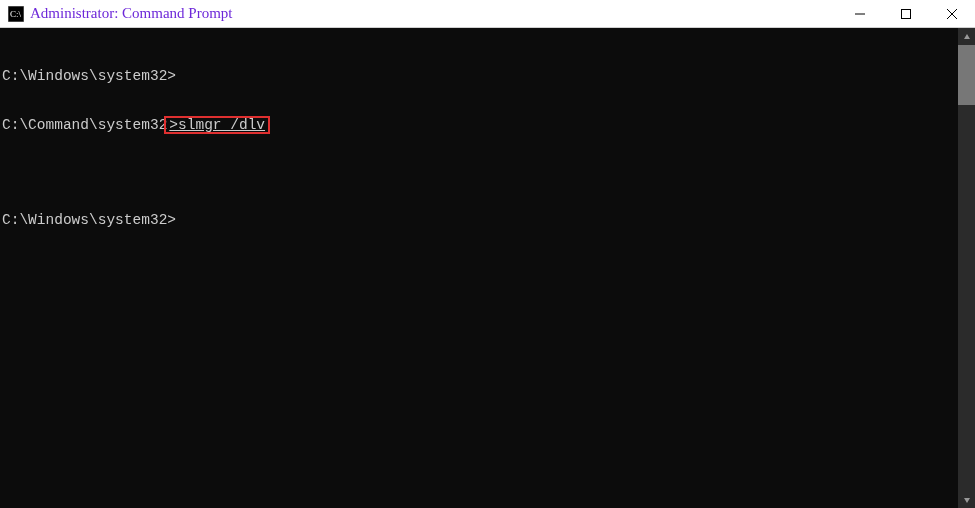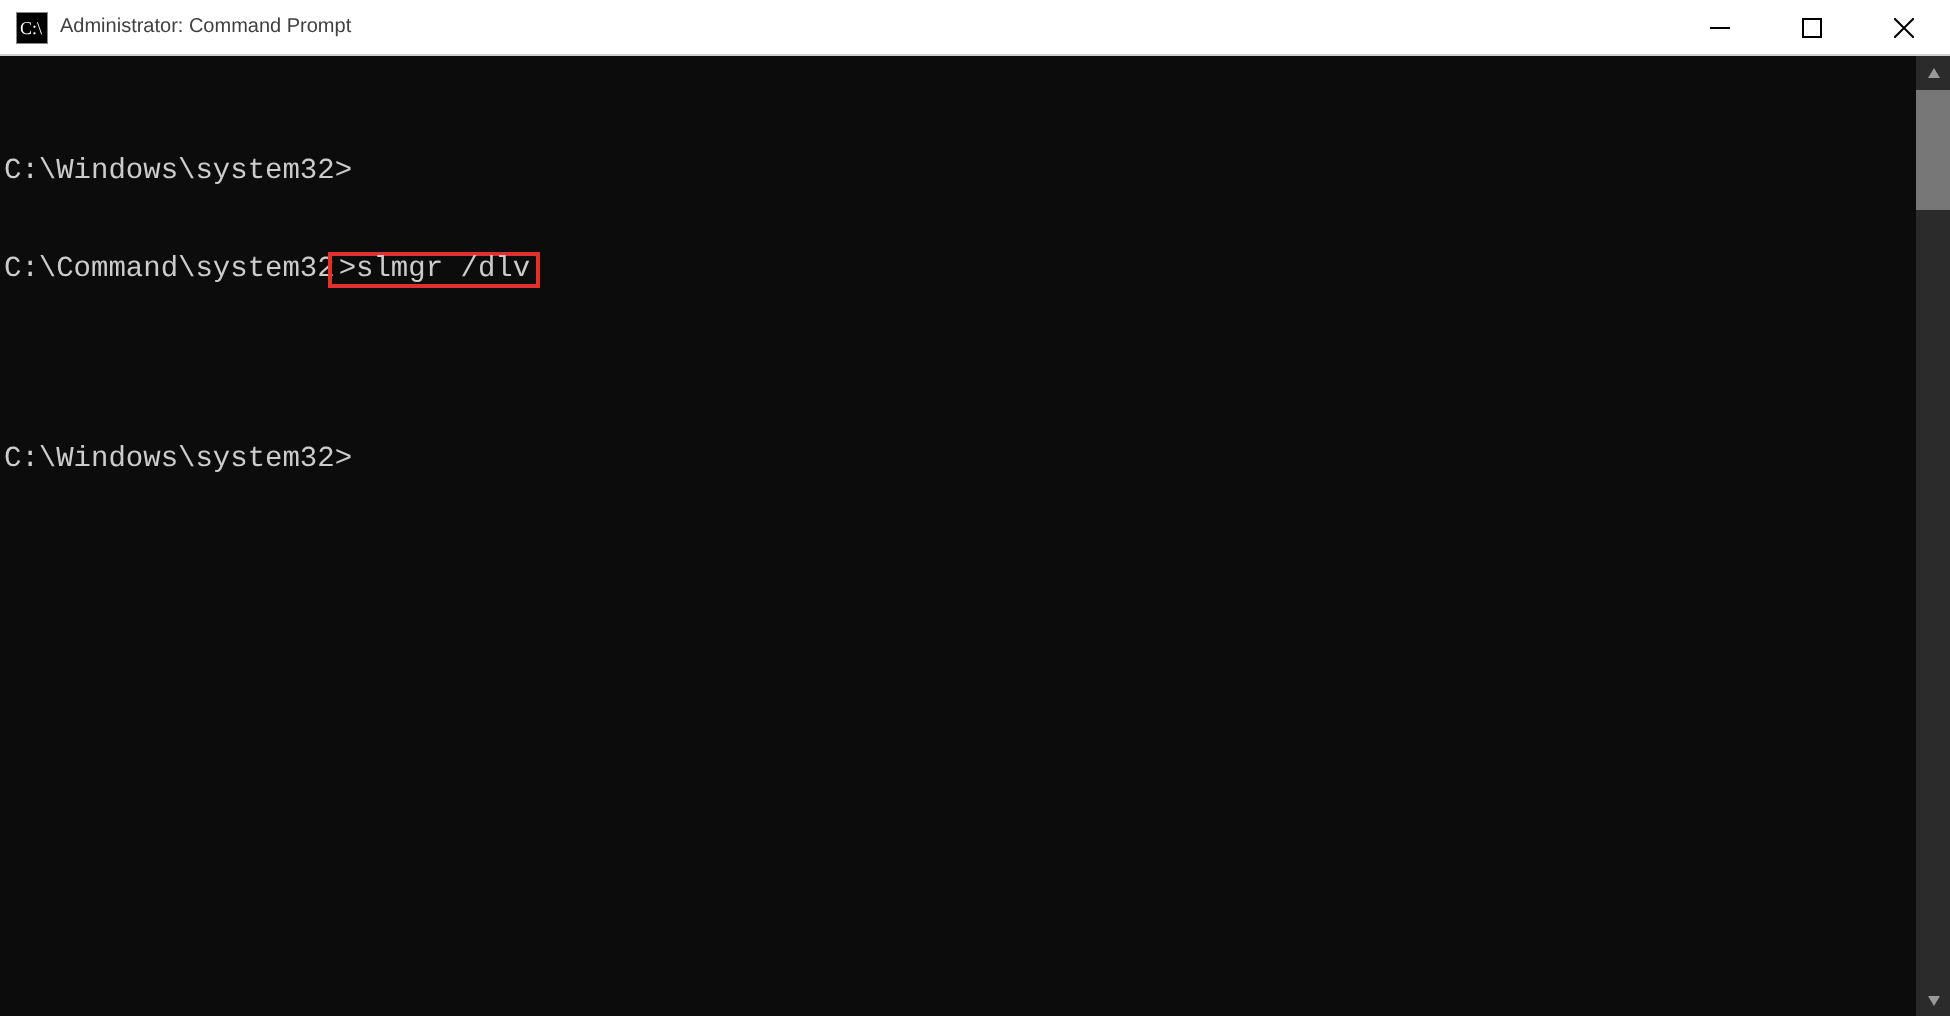--- a/index.html
+++ b/index.html
@@ -41,9 +41,10 @@
       height: 16px;
     }
     .titlebar-text {
-      font-size: 10px;
-      color: #404040;
+      font-size: 15px;
+      color: #6d28d9;
       flex: 1;
+      font-family: Liberation Serif, serif;
     }
     .window-controls {
       display: flex;

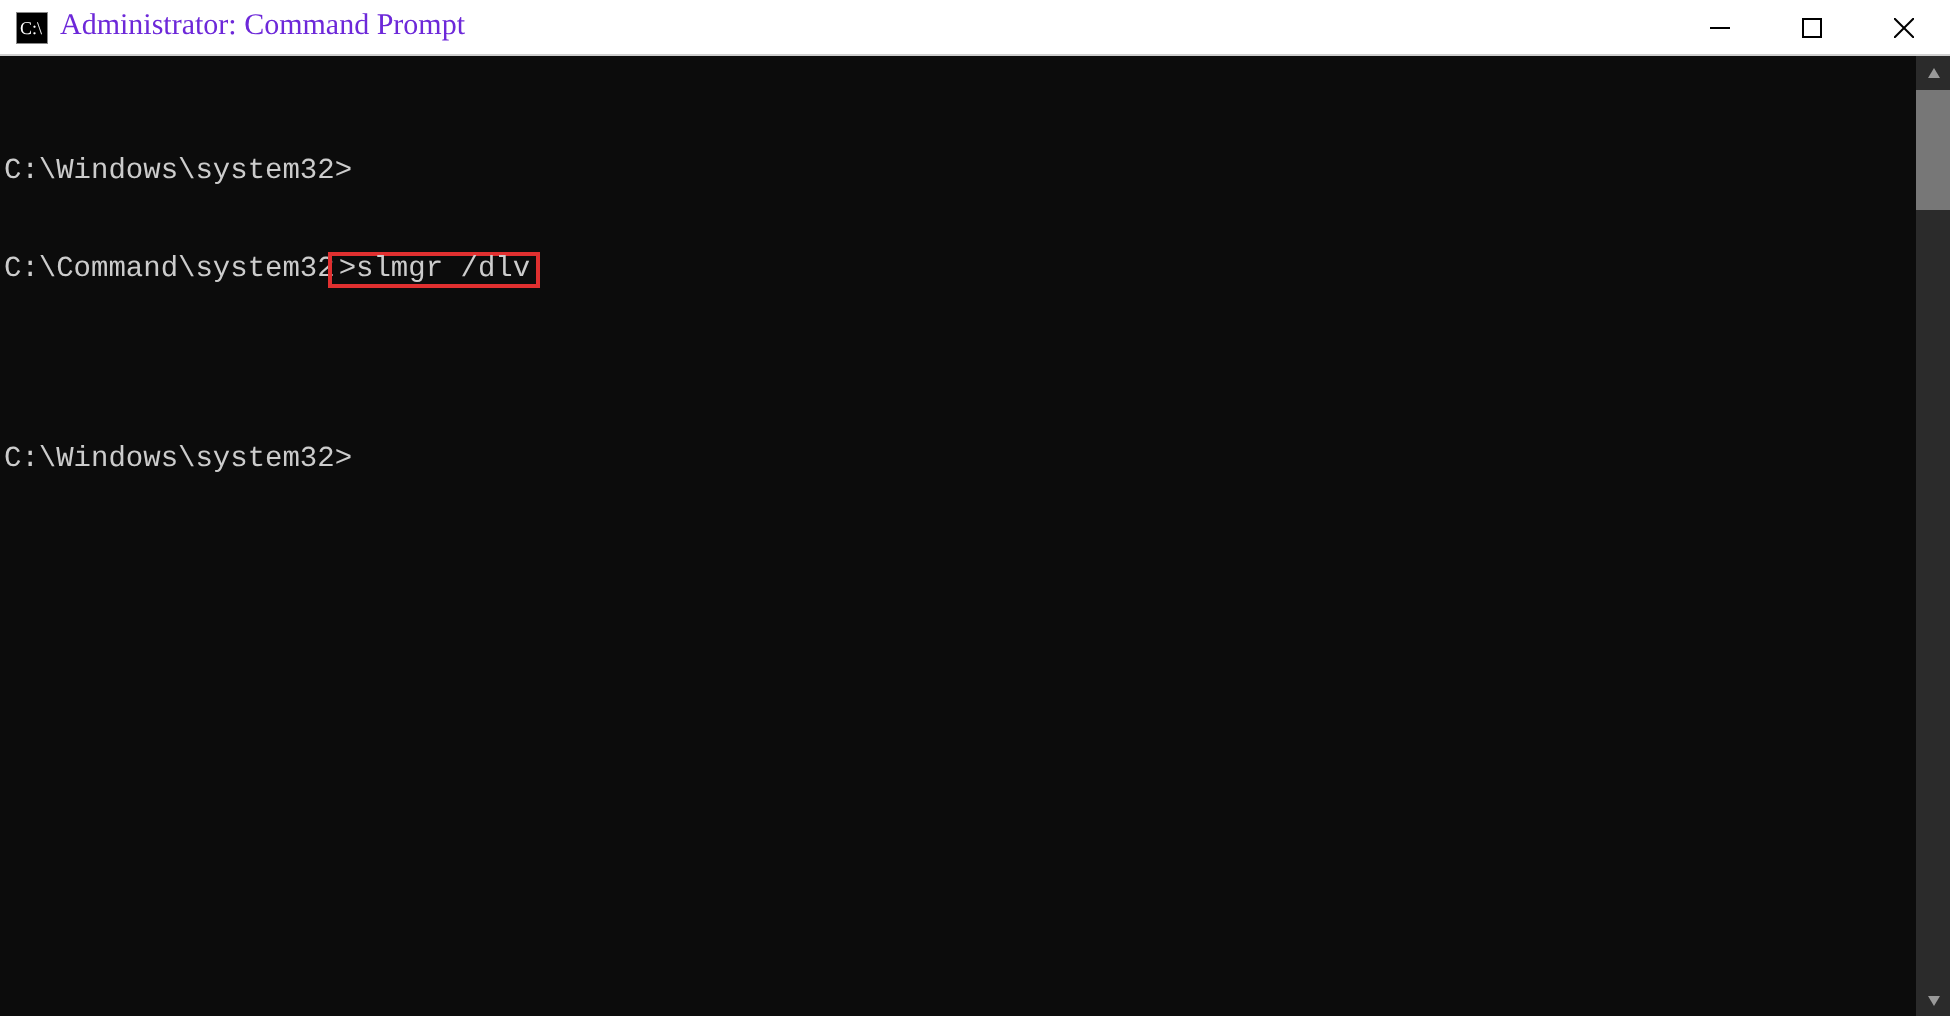--- a/index.html
+++ b/index.html
@@ -77,7 +77,6 @@
       line-height: 16px;
       white-space: pre;
       overflow: hidden;
-      margin-top: 10px;
     }
     .term-line {
       display: block;

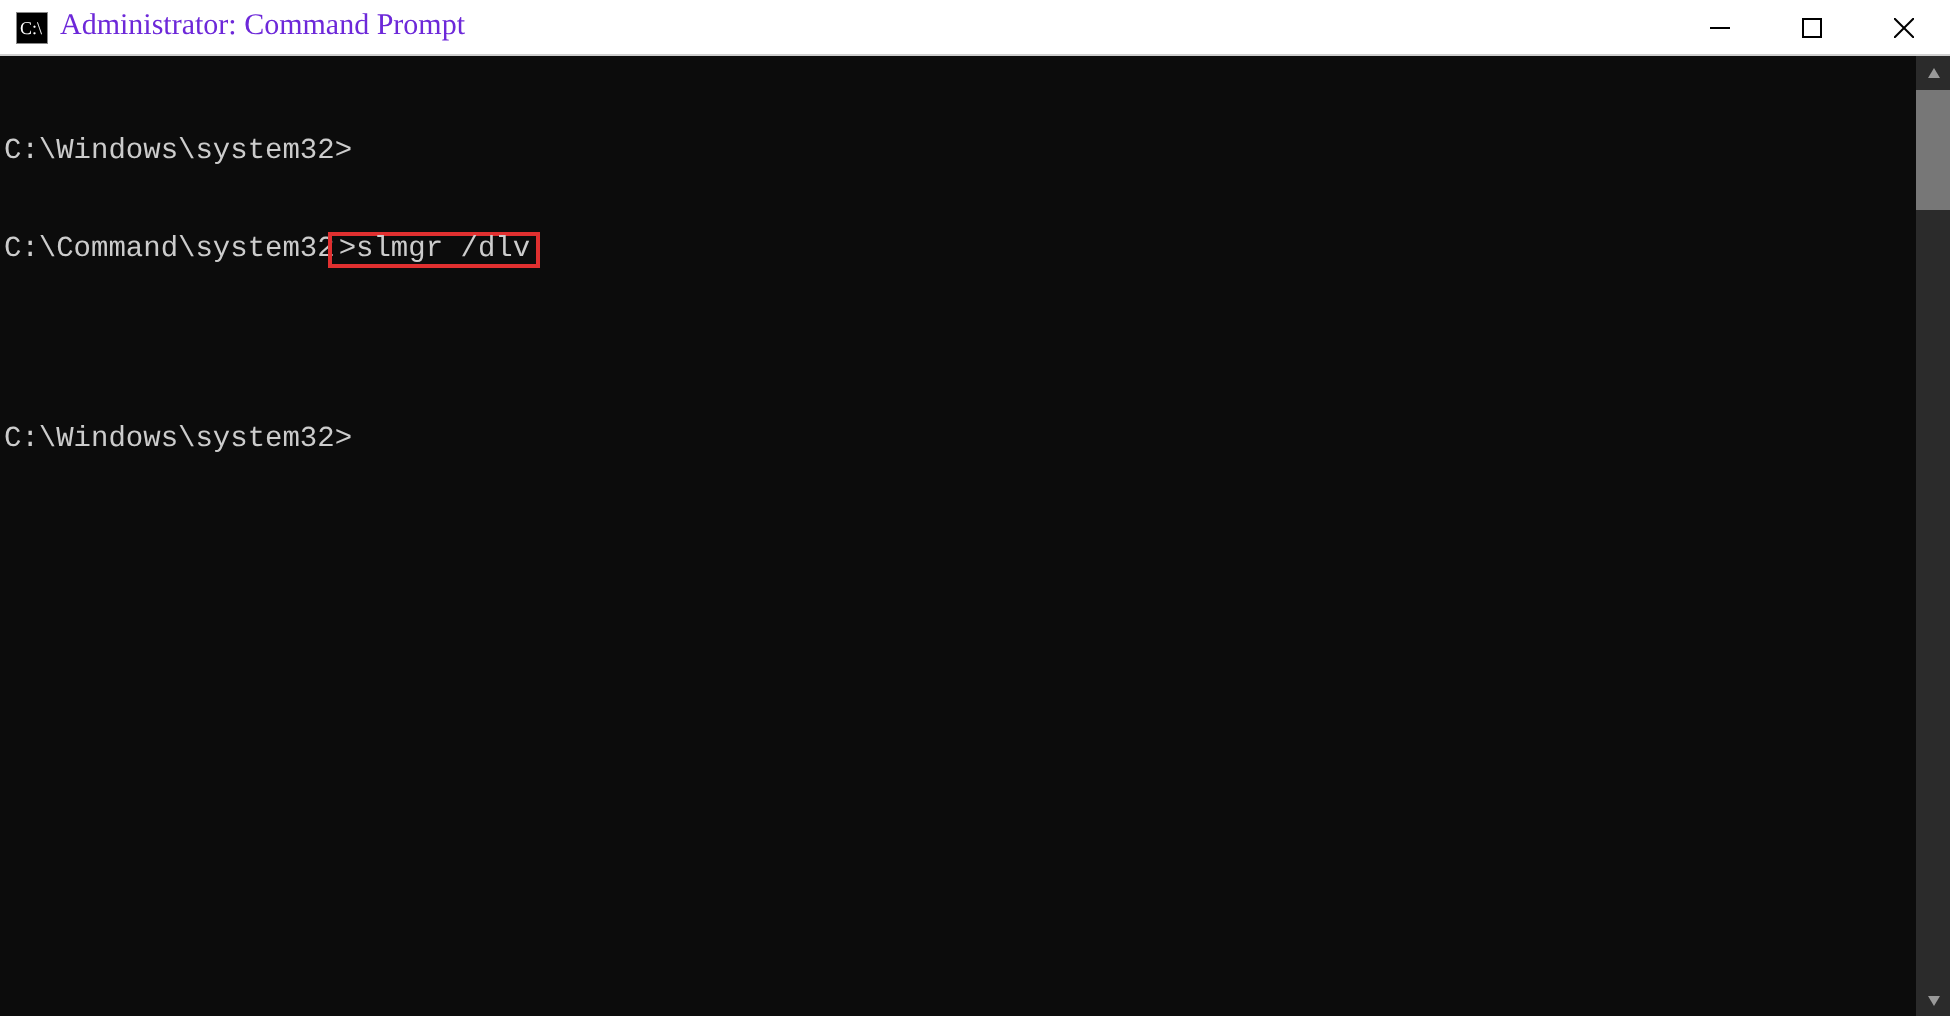--- a/index.html
+++ b/index.html
@@ -88,6 +88,7 @@
       padding: 0 3px;
       margin-left: -3px;
       line-height: 14px;
+      text-decoration: underline;
     }
     .scrollbar {
       width: 17px;

